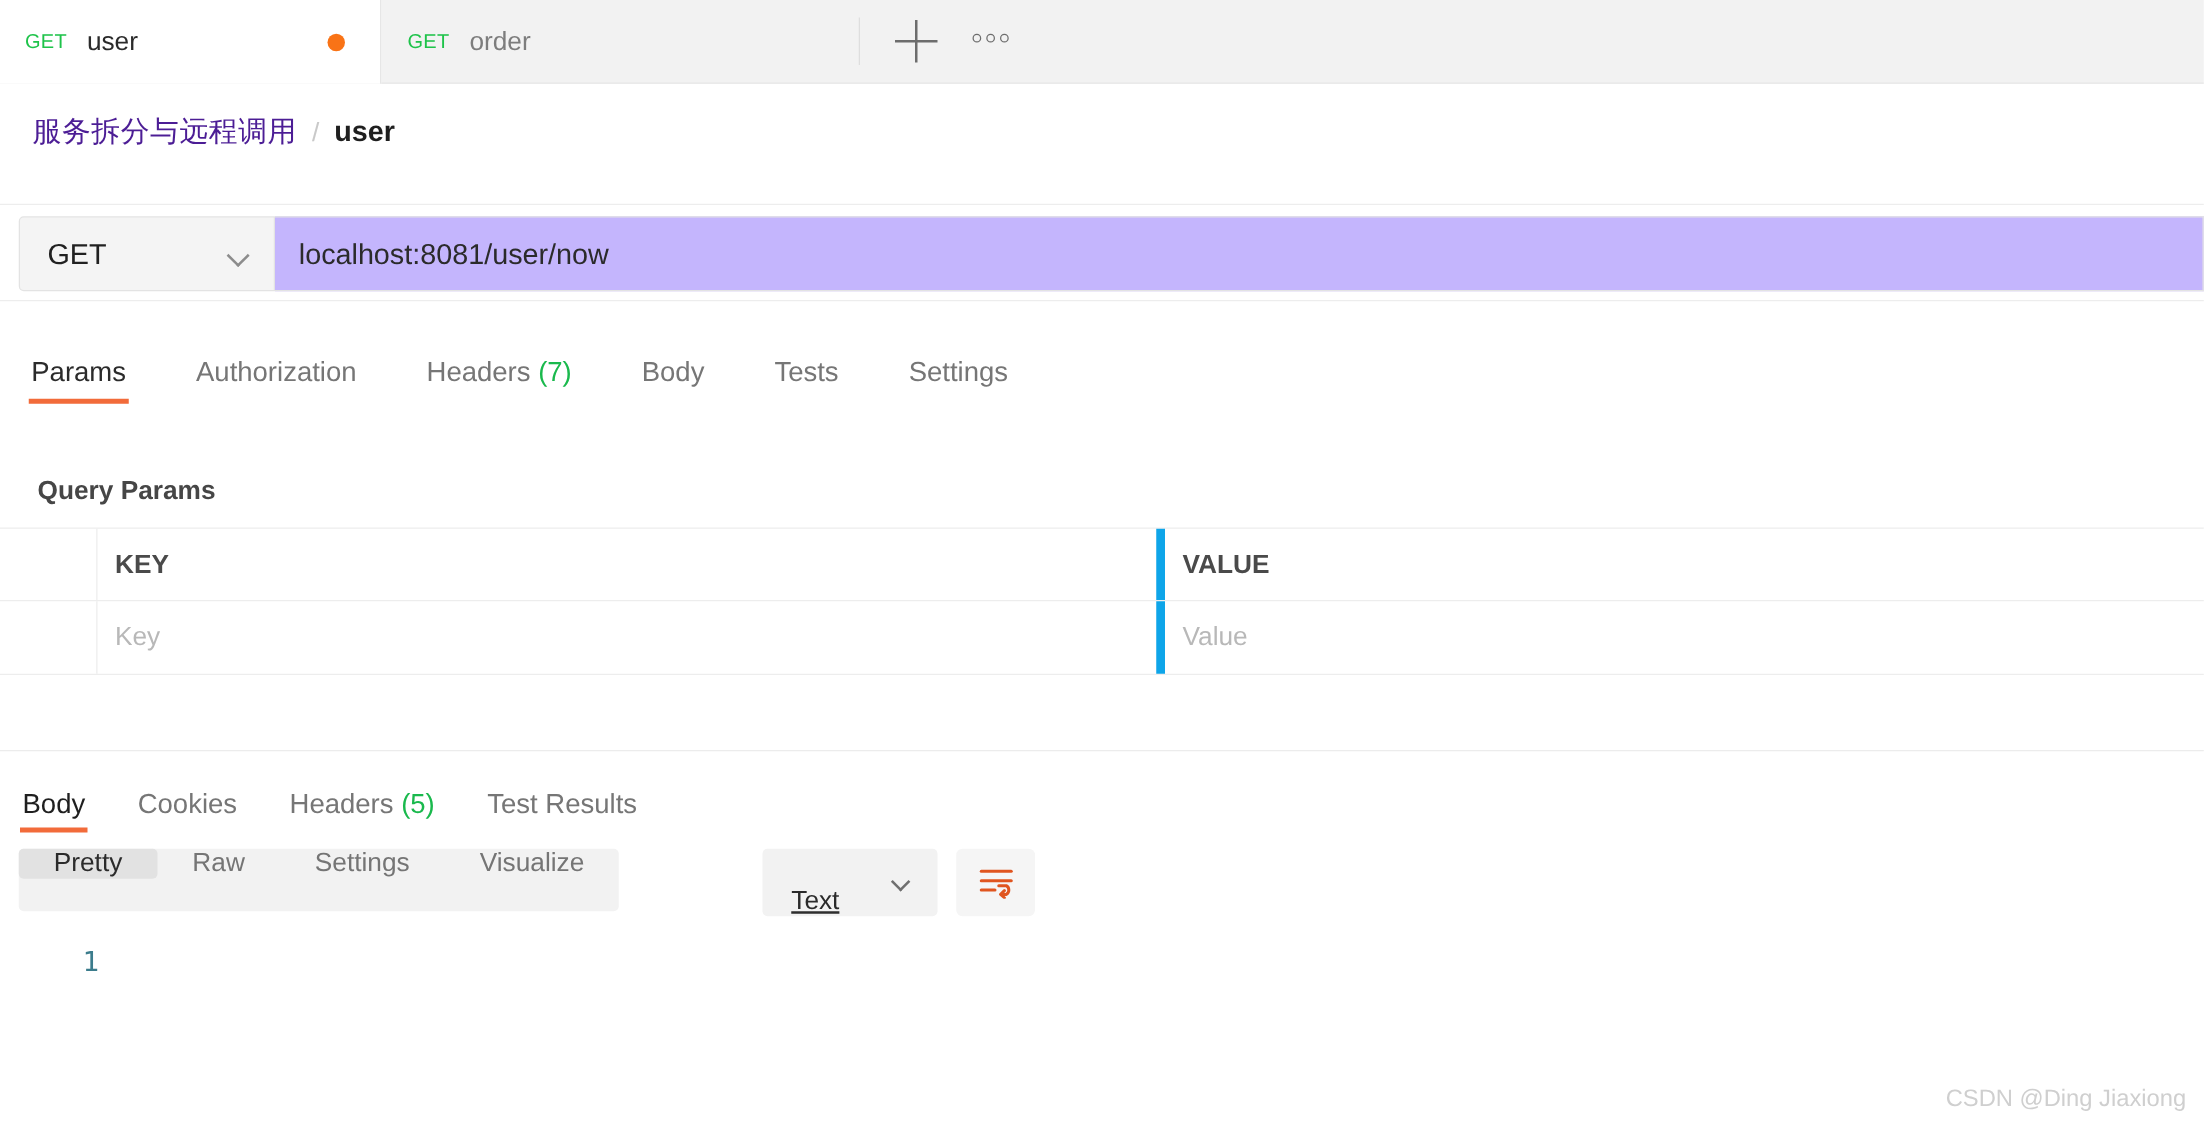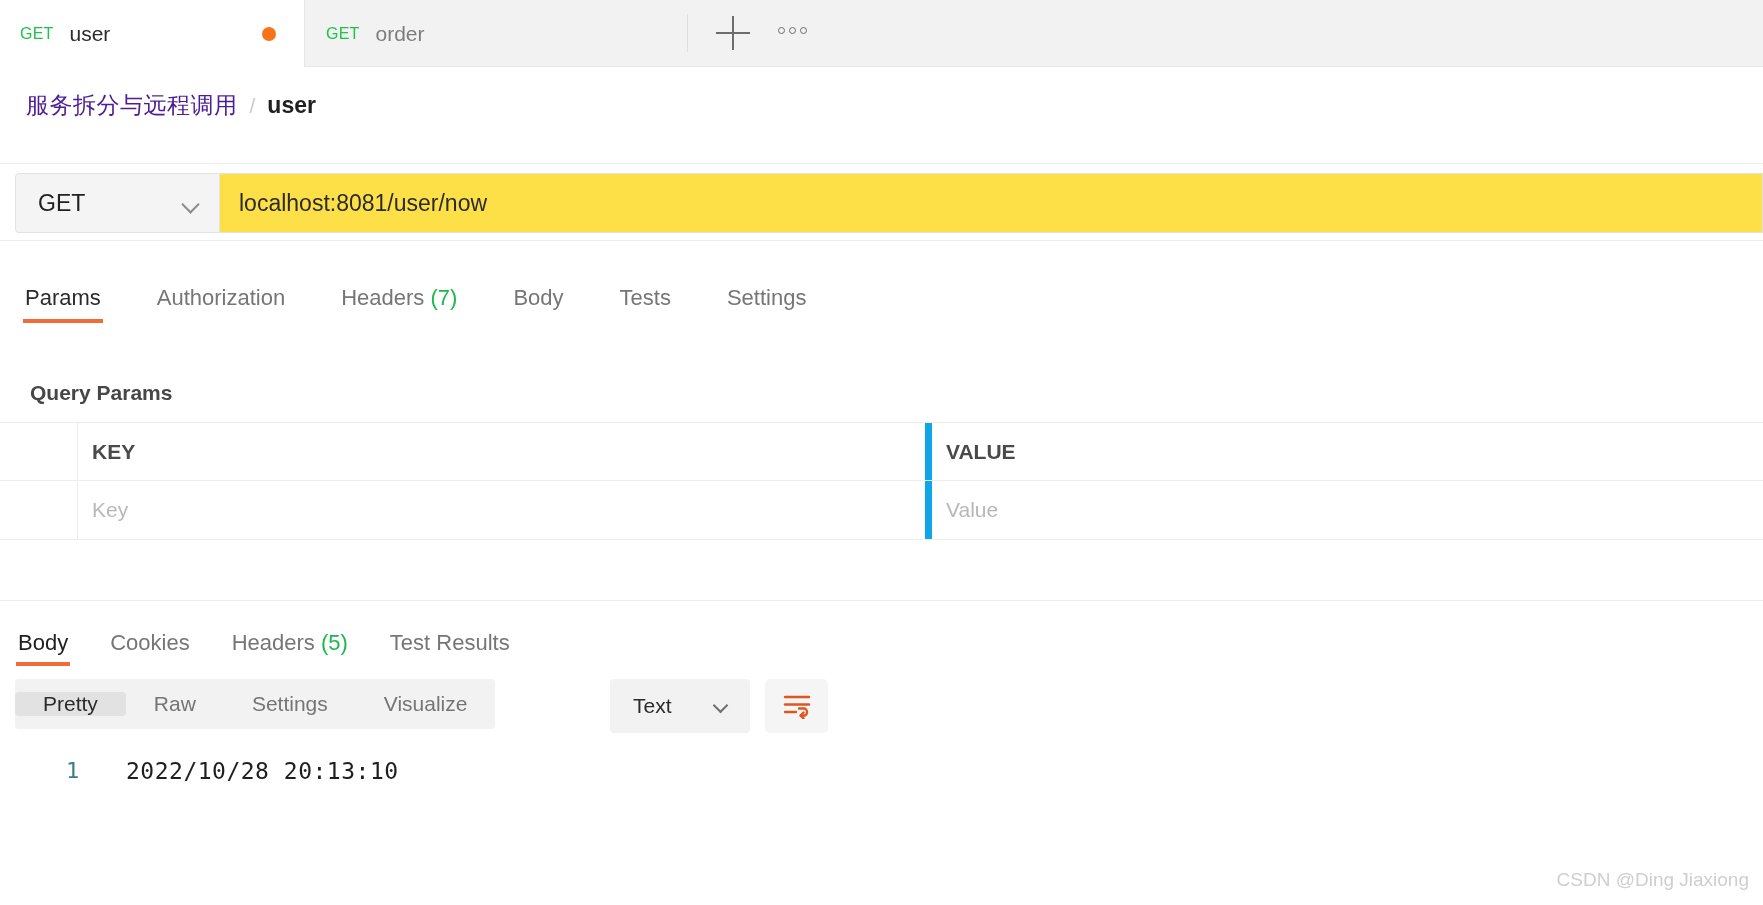--- a/index.html
+++ b/index.html
@@ -112,7 +112,7 @@
   .url-input {
     position: absolute; left: 220px; top: 9px;
     right: 0; height: 60px;
-    background: #fde047;
+    background: #c4b5fd;
     border: 1px solid #e3e3e3;
     border-left: none;
     display: flex; align-items: center;

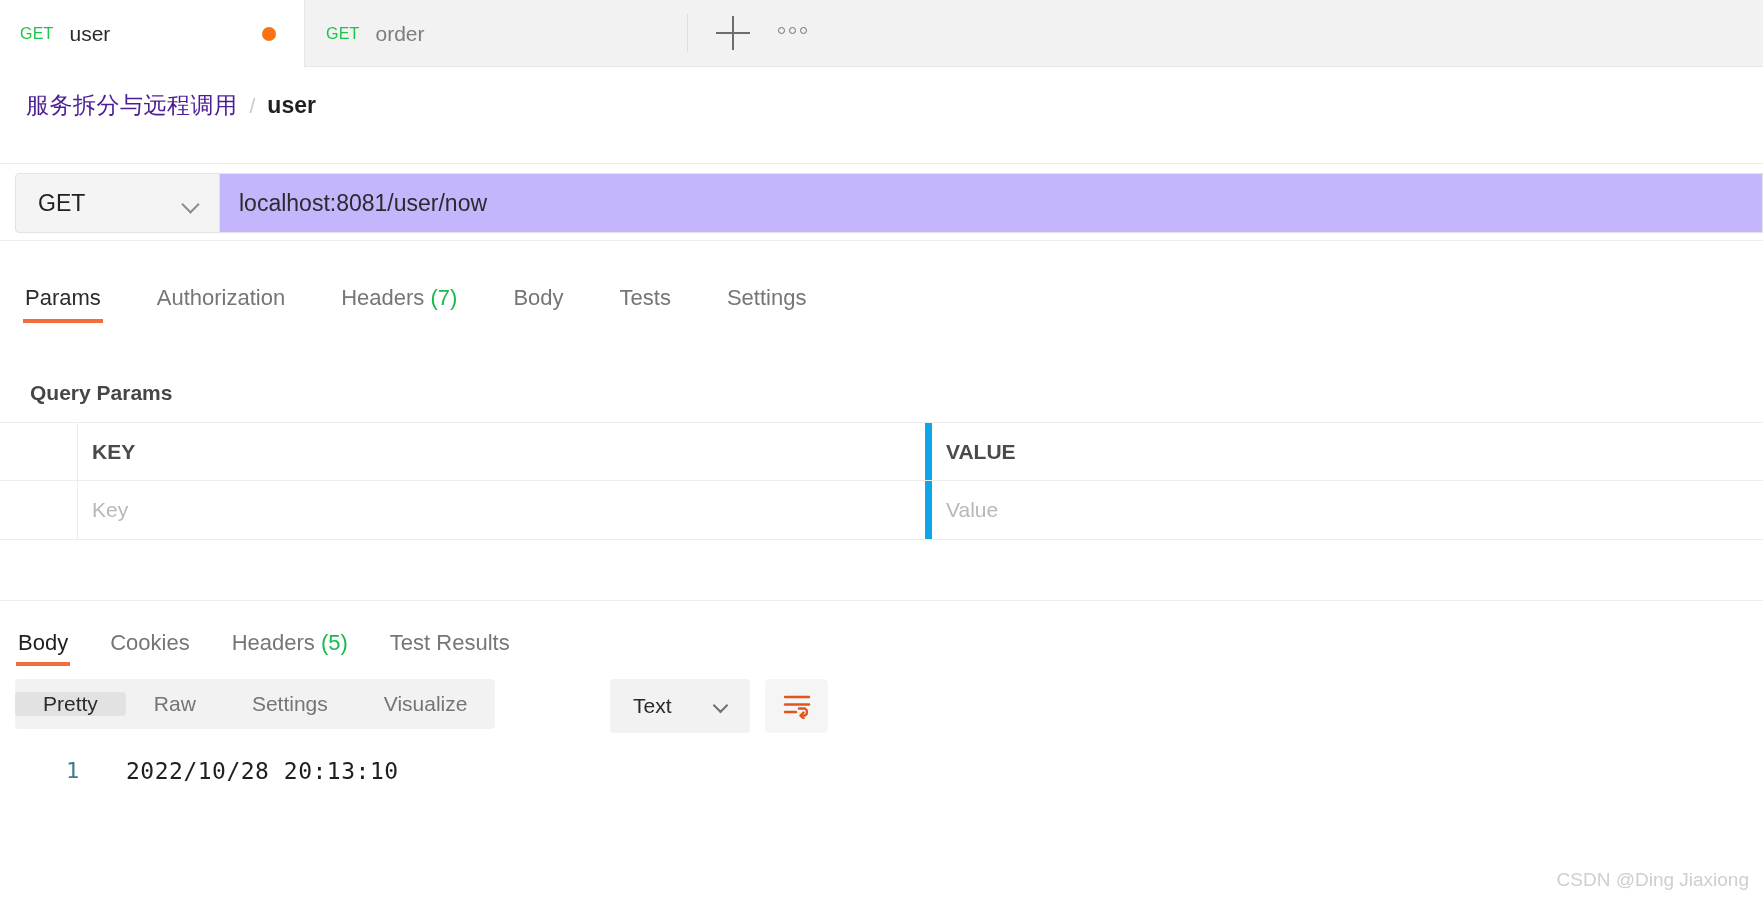--- a/index.html
+++ b/index.html
@@ -212,7 +212,7 @@
     height: 50px;
     background: #f2f2f2;
     border-radius: 4px;
-    display: flex; align-items: center;
+    display: flex; align-items: flex-start;
   }
   .fmt-btn {
     display: flex; align-items: center;

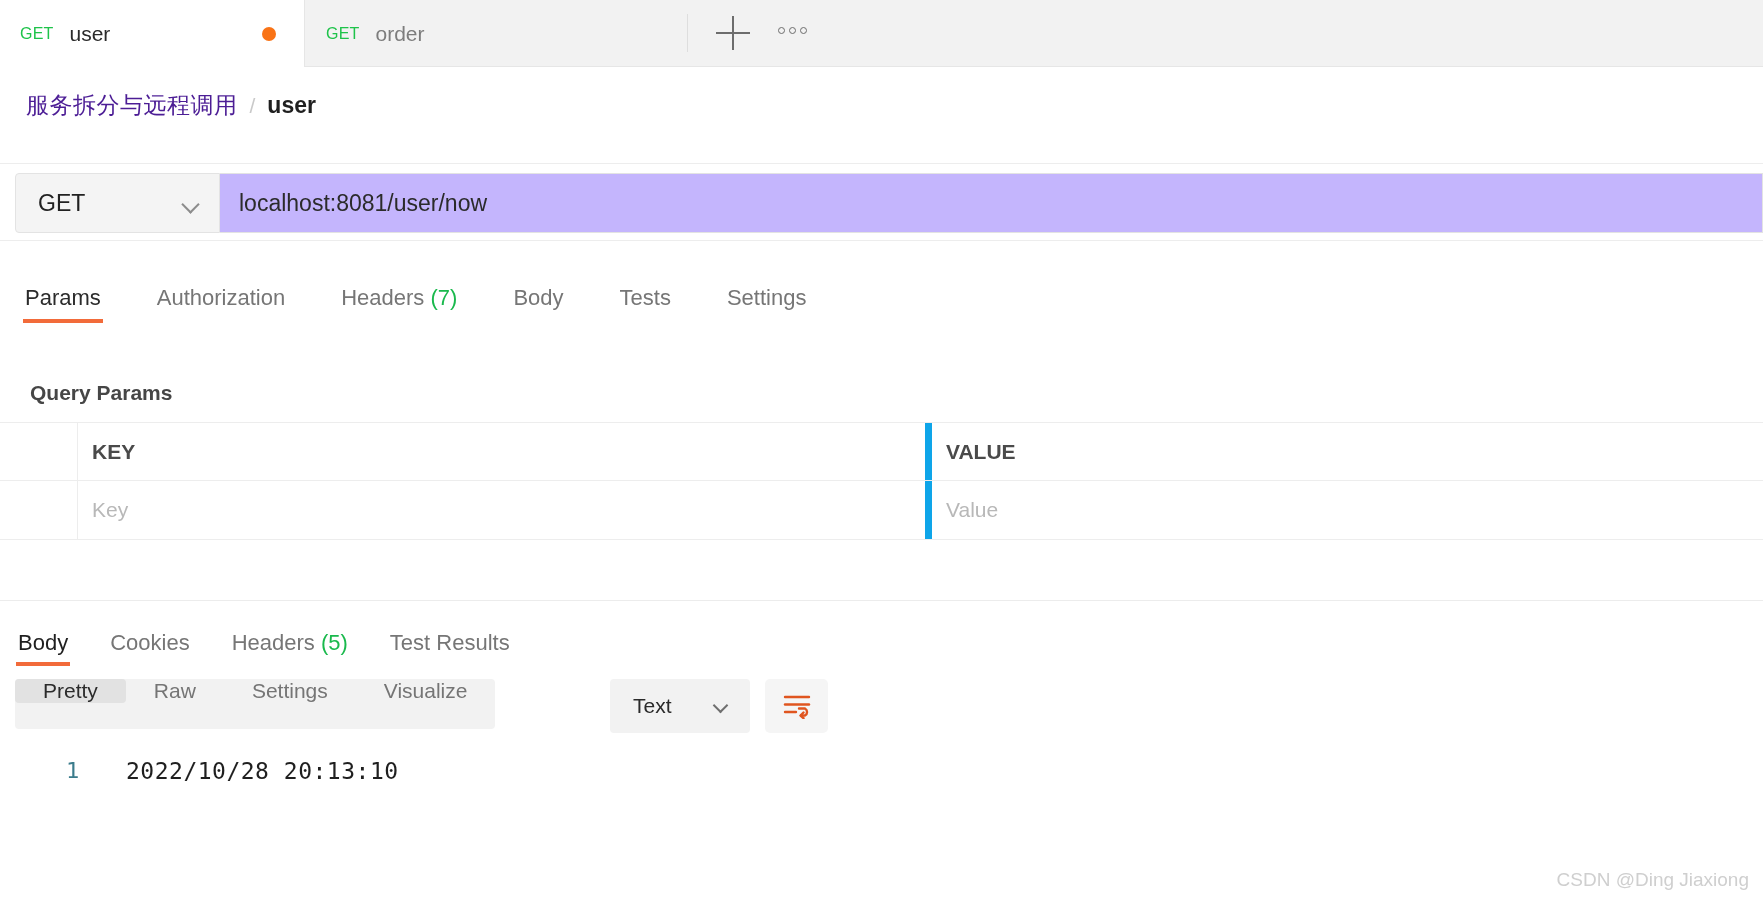--- a/index.html
+++ b/index.html
@@ -230,8 +230,9 @@
     width: 140px; height: 54px;
     background: #f2f2f2;
     border-radius: 4px;
-    display: flex; align-items: center;
-    cursor: pointer;
+    display: flex; align-items: flex-end;
+    cursor: pointer;
+    text-decoration: underline;
   }
   .fmt-select .lbl {
     font-size: 21px; color: #2b2b2b;

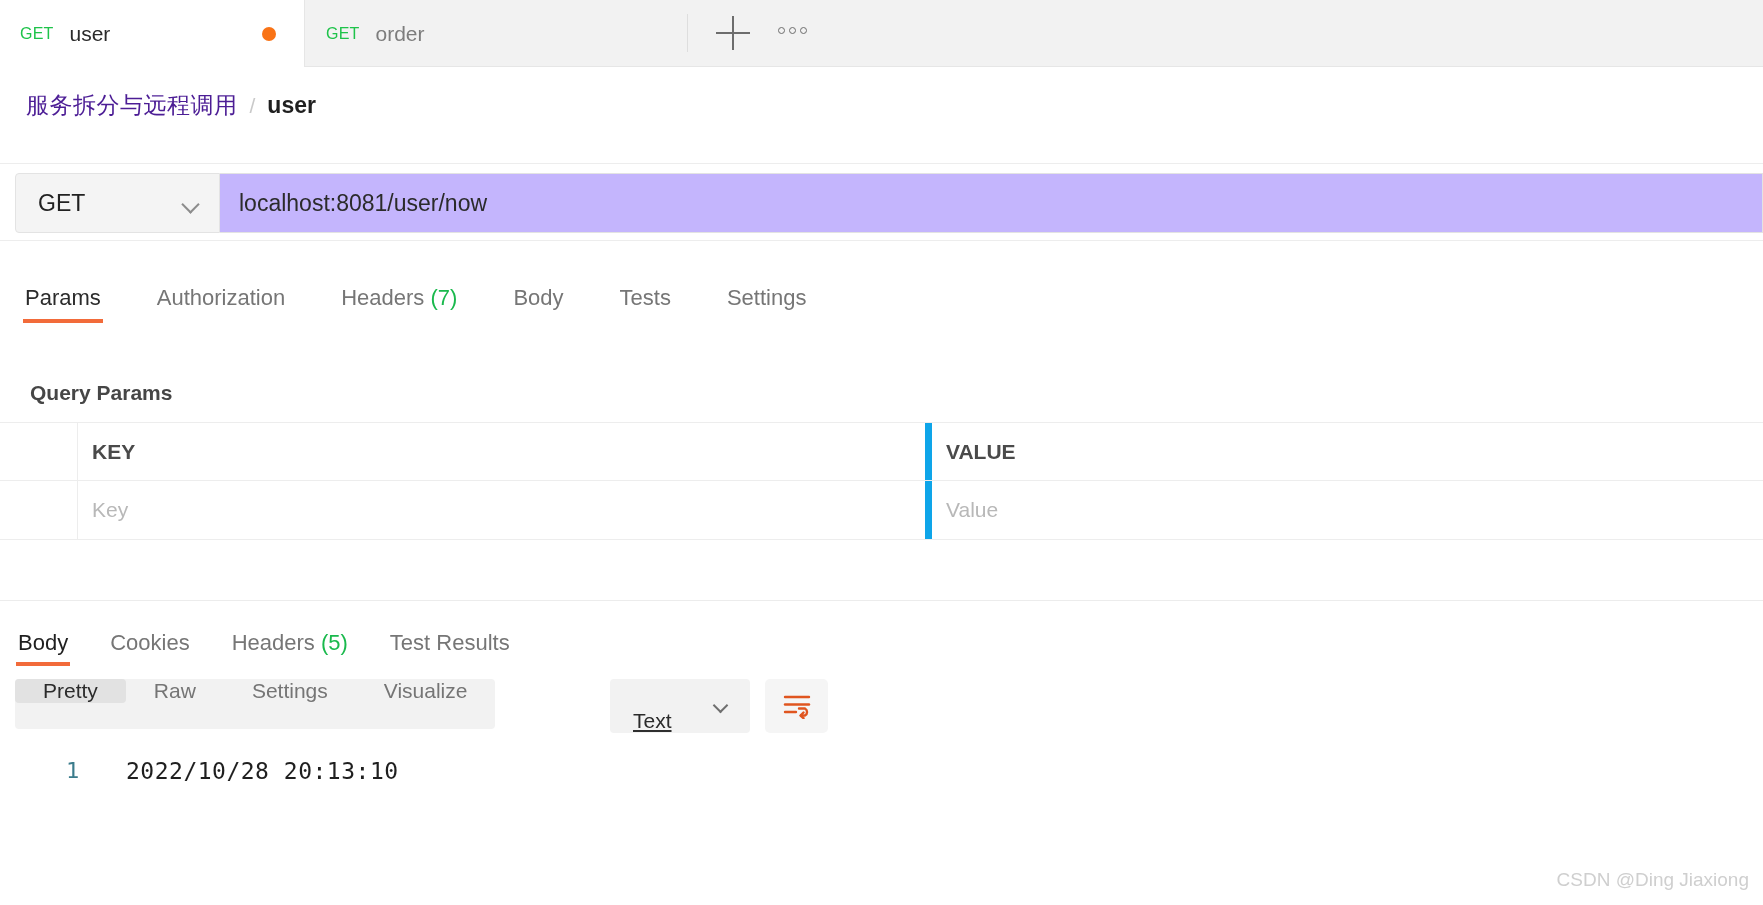--- a/index.html
+++ b/index.html
@@ -415,7 +415,6 @@
 
 <div class="resp-body">
   <span class="line-no">1</span>
-  <span class="line-txt">2022/10/28 20:13:10</span>
 </div>
 
 <div class="watermark">CSDN @Ding Jiaxiong</div>

